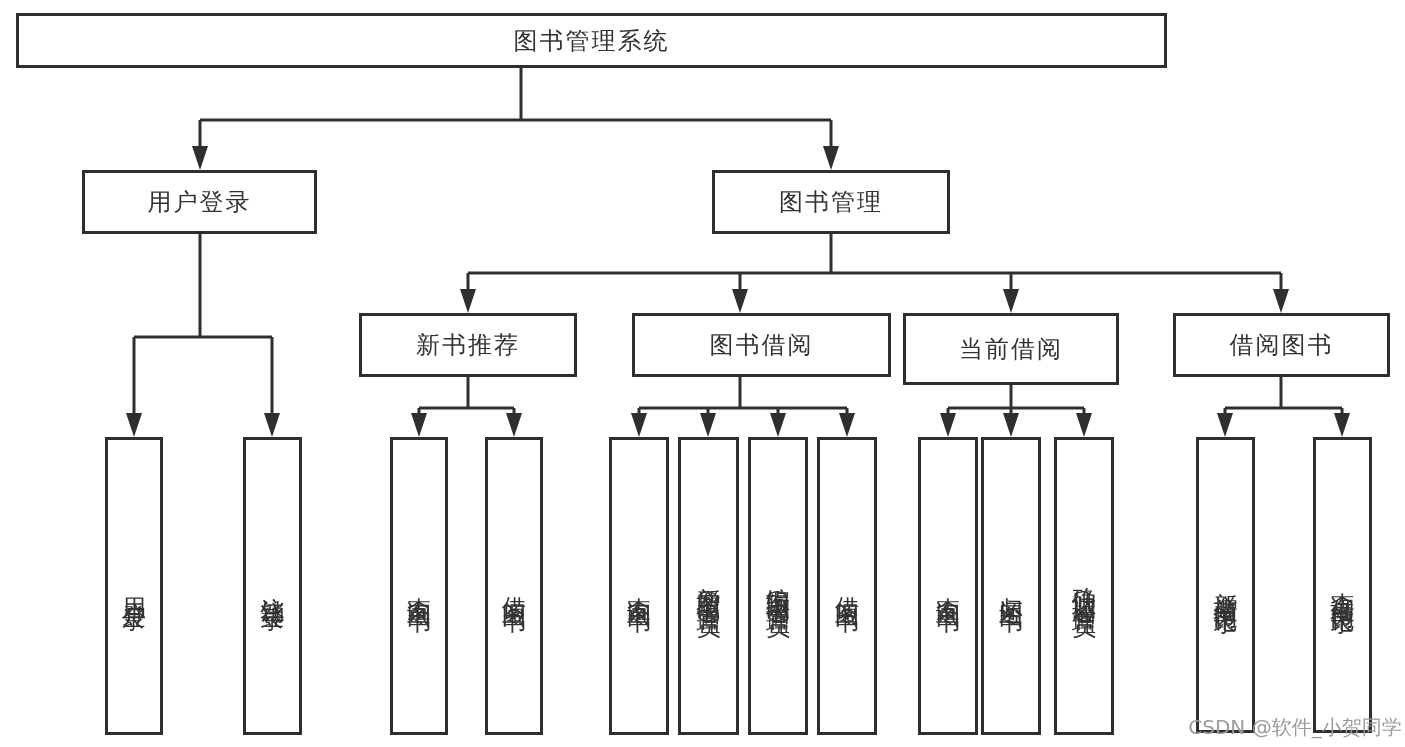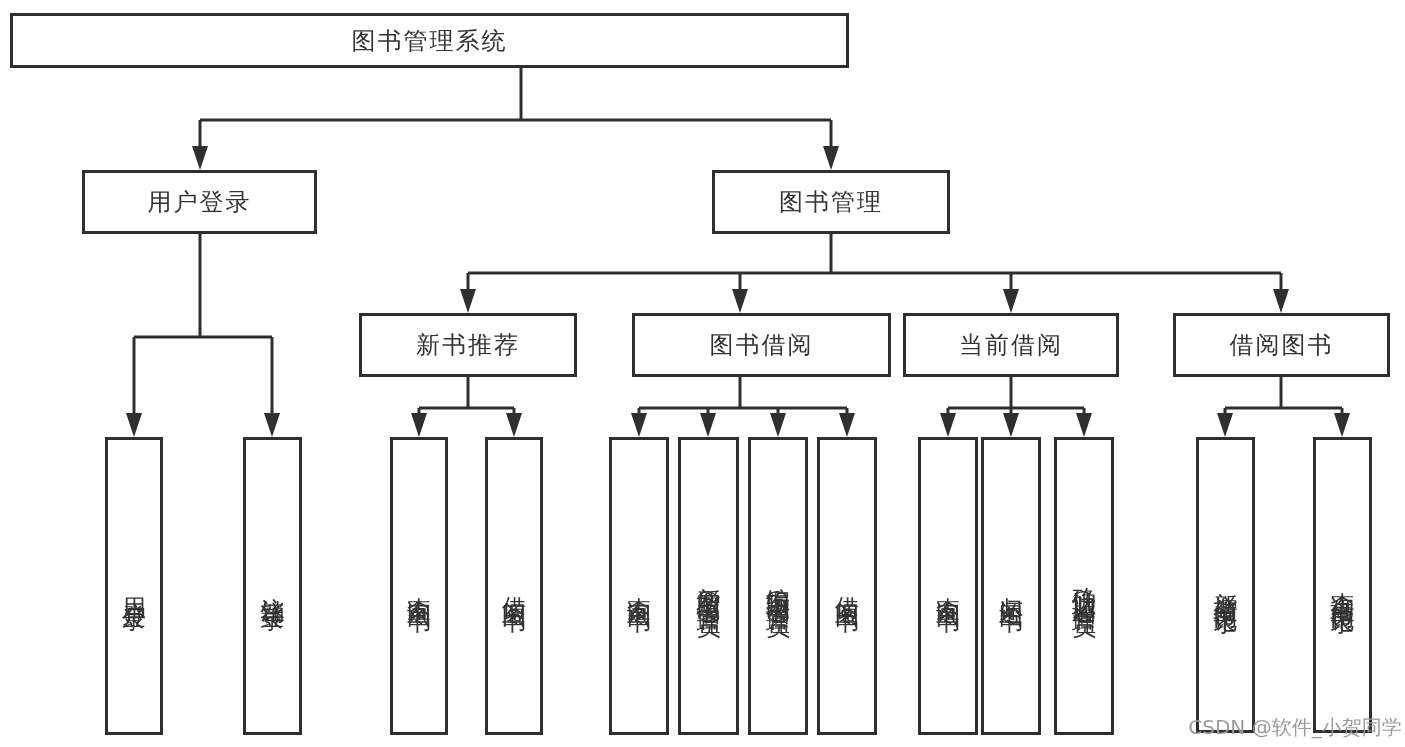--- a/index.html
+++ b/index.html
@@ -116,7 +116,7 @@
     </g>
   </svg>
 
-  <div class="node" style="left:10px;top:13px;width:839px;height:55px">
+  <div class="node" style="left:16px;top:13px;width:1151px;height:55px">
     <span>图书管理系统</span>
   </div>
 

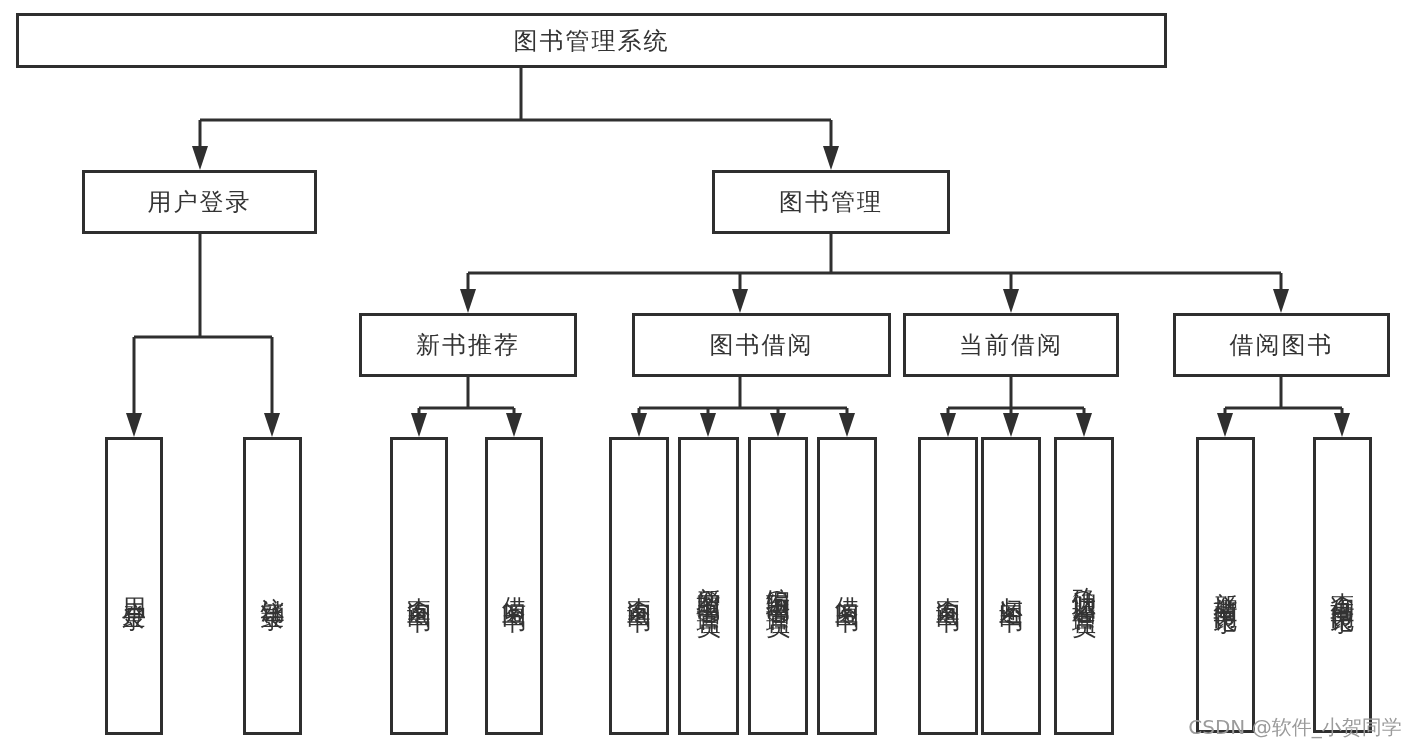--- a/index.html
+++ b/index.html
@@ -133,7 +133,7 @@
   <div class="node" style="left:632px;top:313px;width:259px;height:64px">
     <span>图书借阅</span>
   </div>
-  <div class="node" style="left:903px;top:313px;width:216px;height:64px">
+  <div class="node" style="left:903px;top:313px;width:216px;height:72px">
     <span>当前借阅</span>
   </div>
   <div class="node" style="left:1173px;top:313px;width:217px;height:64px">

